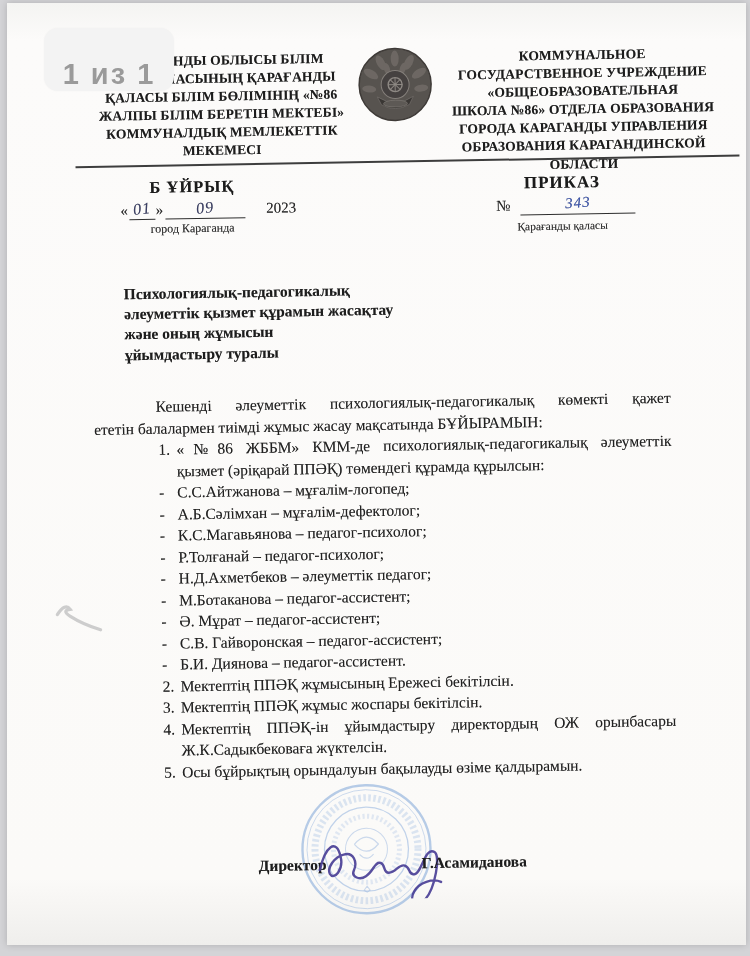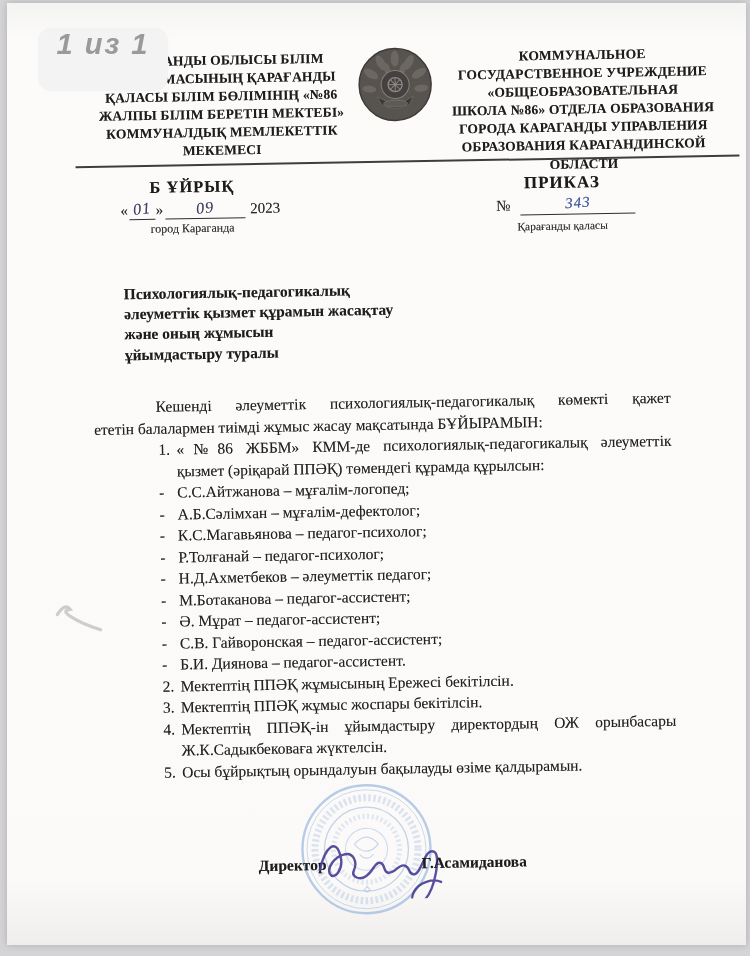--- a/index.html
+++ b/index.html
@@ -59,10 +59,10 @@
   .squiggle{position:absolute;left:40px;top:590px;width:62px;height:40px;}
 
   
-  .badge{position:absolute;left:38px;top:28px;width:130px;height:63px;border-radius:14px;
-         background:var(--badge-bg);display:flex;align-items:flex-start;justify-content:center;
+  .badge{position:absolute;left:44px;top:28px;width:130px;height:63px;border-radius:14px;
+         background:var(--badge-bg);display:flex;align-items:flex-end;justify-content:center;
          font-family:"Liberation Sans", sans-serif;font-weight:700;font-size:29px;
-         letter-spacing:2px;color:var(--badge-text);box-shadow:0 0 2px rgba(0,0,0,.04);font-style:italic;}
+         letter-spacing:2px;color:var(--badge-text);box-shadow:0 0 2px rgba(0,0,0,.04);}
 </style>
 </head>
 <body>

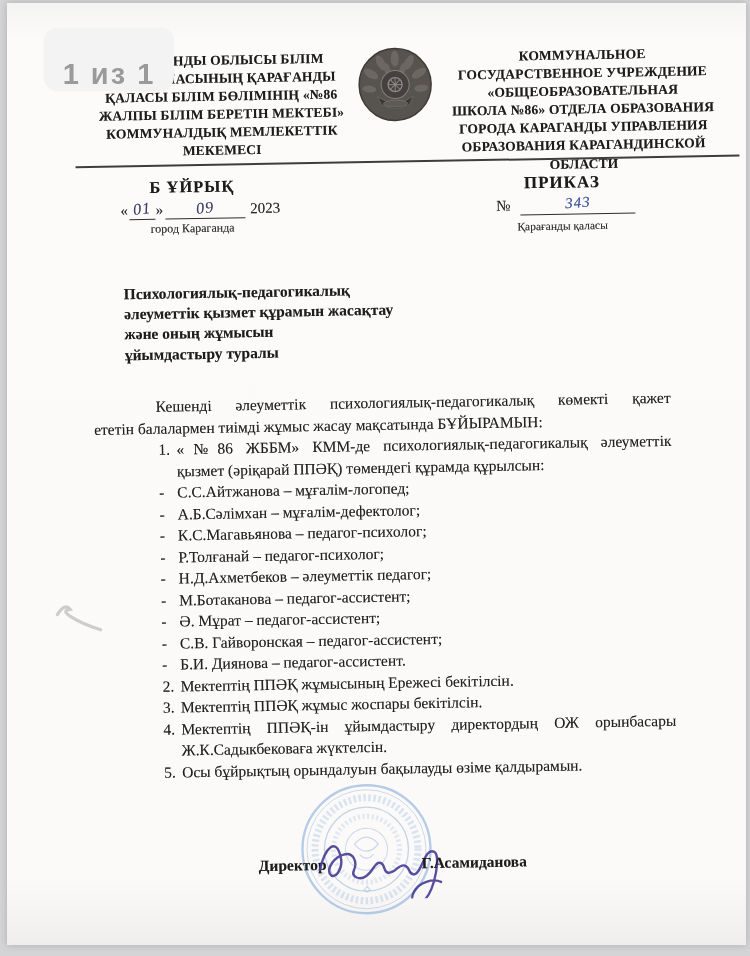--- a/index.html
+++ b/index.html
@@ -28,7 +28,7 @@
   .uline{display:inline-block;border-bottom:1.3px solid #2e2e2e;text-align:center;vertical-align:baseline;}
   .uline.day{width:26px;margin:0 1px;}
   .uline.month{width:80px;margin-left:2px;}
-  .year{margin-left:5px;}
+  .year{margin-left:21px;}
   .hand{display:inline-block;font-style:italic;font-size:16px;letter-spacing:1px;
         transform:rotate(-6deg) translateY(-1px);color:#3c4066;}
   .num-row{margin-top:4px;font-size:15px;text-align:left;padding-left:34px;white-space:nowrap;color:#262626;}

